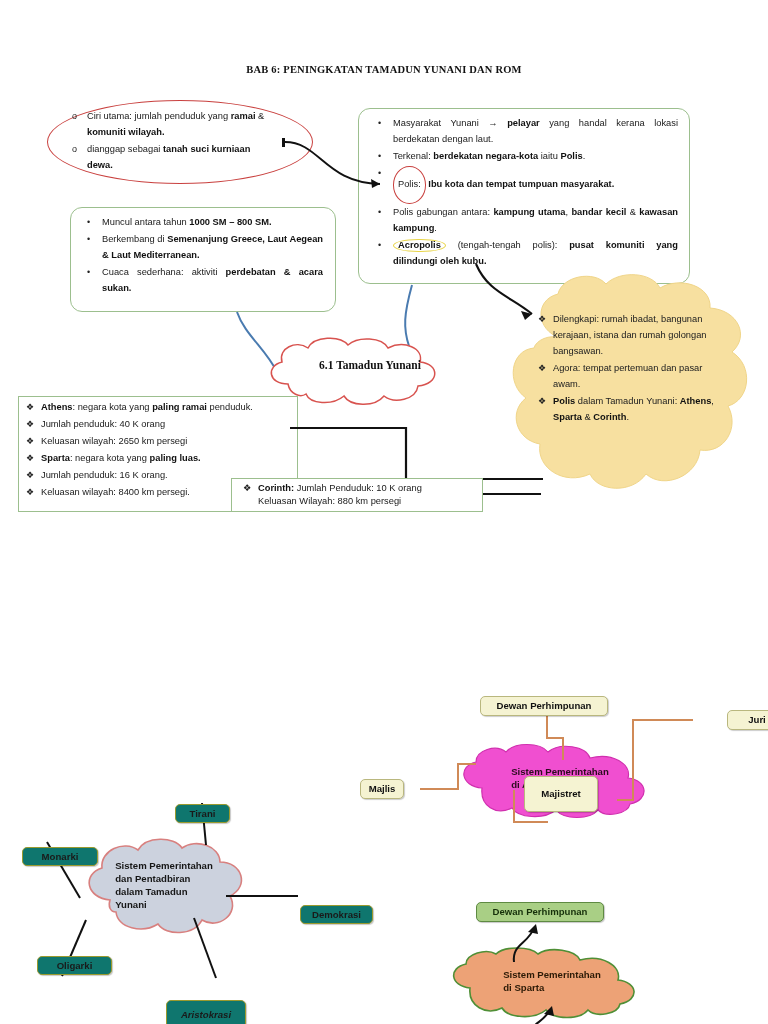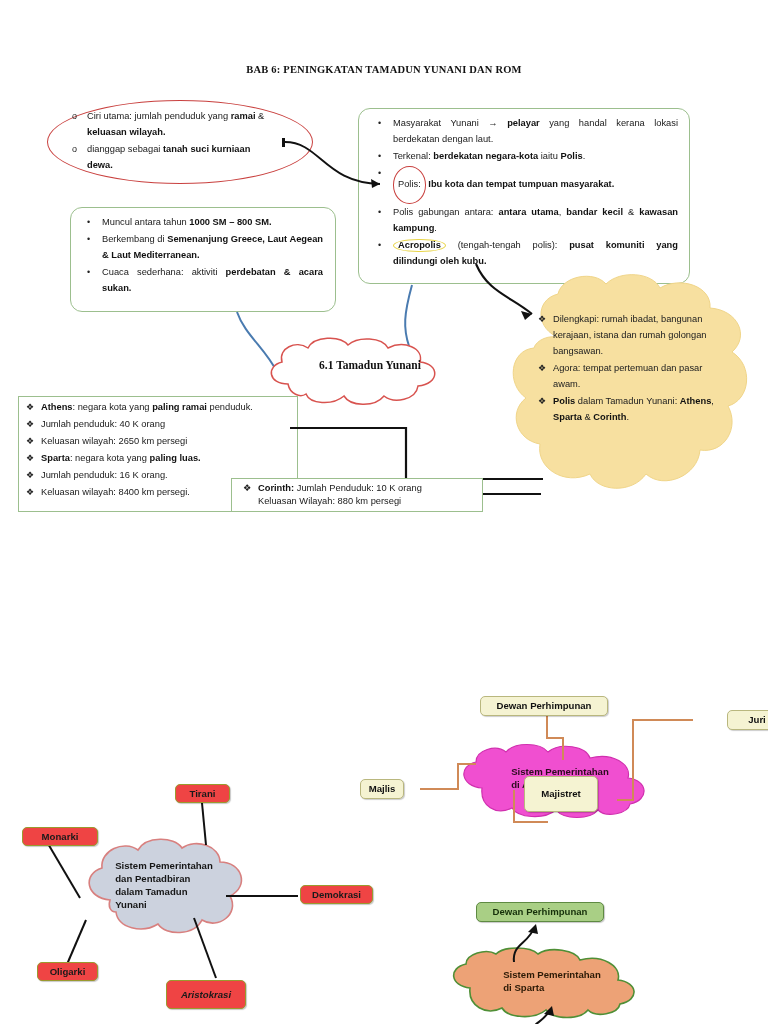--- a/index.html
+++ b/index.html
@@ -128,7 +128,7 @@
   <div class="abs ellipse-red" style="left:47px;top:100px;width:266px;height:84px;"></div>
   <div class="abs txt" style="left:72px;top:109px;width:205px;">
     <ul class="lst" id="redEllipseList">
-        <li><span class="mk">o</span>Ciri utama: jumlah penduduk yang <b>ramai</b> &amp; <b>keluasan wilayah.</b></li>
+        <li><span class="mk">o</span>Ciri utama: jumlah penduduk yang <b>ramai</b> &amp; <b>komuniti wilayah.</b></li>
         <li><span class="mk">o</span>dianggap  sebagai  <b>tanah  suci  kurniaan dewa.</b></li>
       </ul>
   </div>

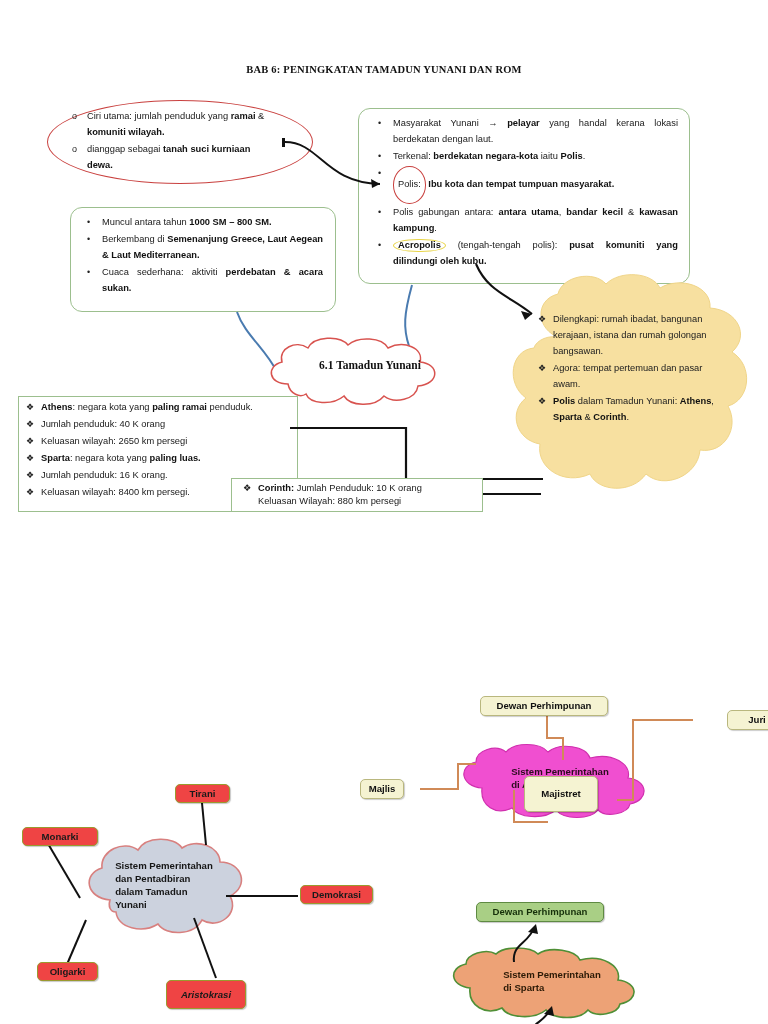--- a/index.html
+++ b/index.html
@@ -148,7 +148,7 @@
         <li><span class="mk">•</span>Masyarakat Yunani → <b>pelayar</b> yang handal kerana lokasi berdekatan dengan laut.</li>
         <li><span class="mk">•</span>Terkenal: <b>berdekatan negara-kota</b> iaitu <b>Polis</b>.</li>
         <li><span class="mk">•</span><span class="mark-red">Polis:</span><b> Ibu kota dan tempat tumpuan masyarakat.</b></li>
-        <li><span class="mk">•</span>Polis gabungan antara: <b>antara utama</b>, <b>bandar kecil</b> &amp; <b>kawasan kampung</b>.</li>
+        <li><span class="mk">•</span>Polis gabungan antara: <b>kampung utama</b>, <b>bandar kecil</b> &amp; <b>kawasan kampung</b>.</li>
         <li><span class="mk">•</span><span class="mark-yellow"><b>Acropolis</b></span> (tengah-tengah polis): <b>pusat komuniti yang dilindungi oleh kubu.</b></li>
       </ul>
   </div>

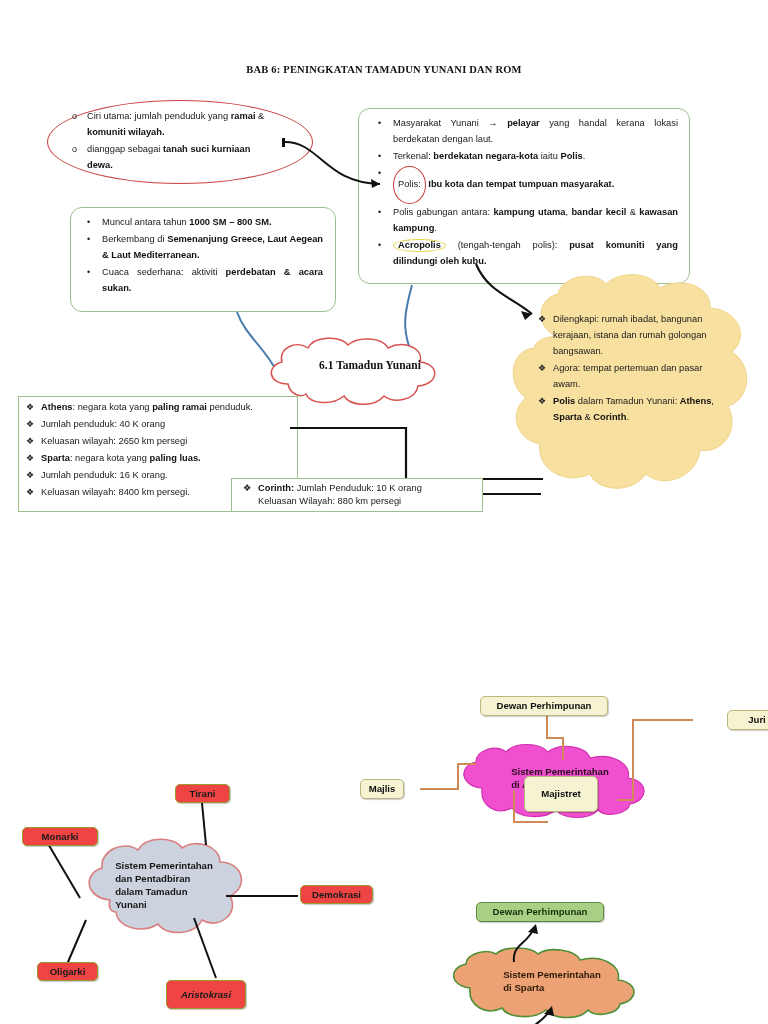--- a/index.html
+++ b/index.html
@@ -86,10 +86,11 @@
     line-height:1.15;
   }
   .pill-yellow{
-    background:#ef4444;
+    background:#0f766e;
     border:1px solid #9a9a2e;
     color:#1a1a1a;
     box-shadow:1px 1px 1px rgba(0,0,0,.22);
+    margin-top:20px;
   }
   .pill-cream{
     background:#f5f3d2;

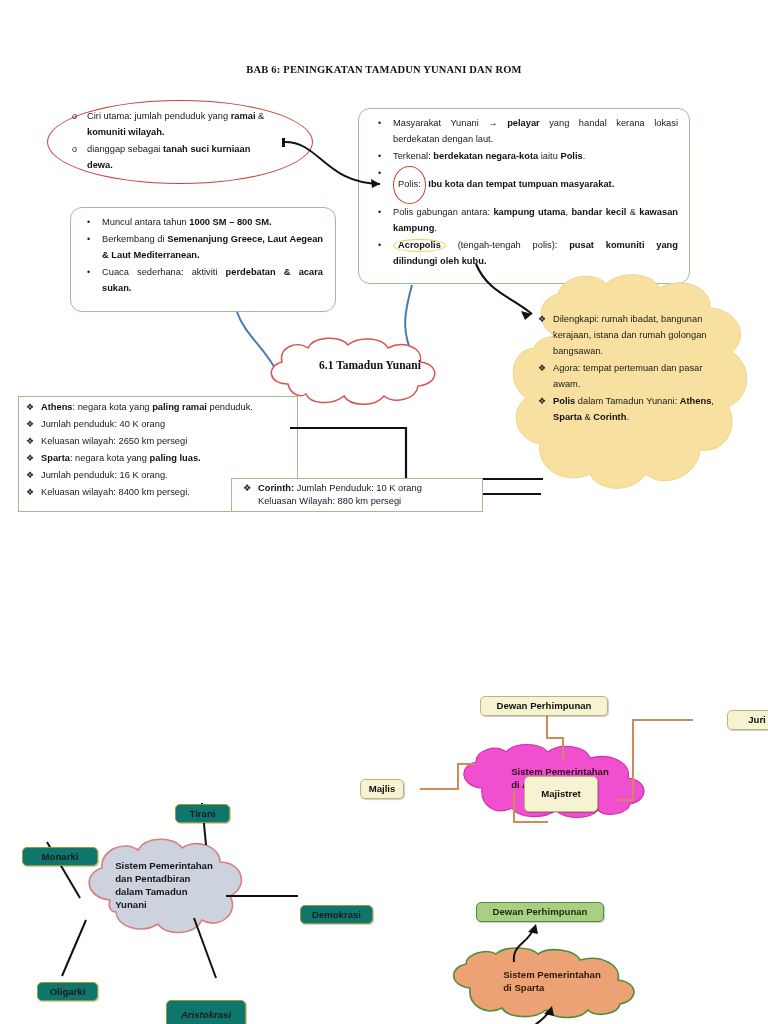--- a/index.html
+++ b/index.html
@@ -277,7 +277,7 @@
   <div class="pill pill-yellow" style="left:175px;top:784px;width:55px;height:19px;">Tirani</div>
   <div class="pill pill-yellow" style="left:22px;top:827px;width:76px;height:19px;">Monarki</div>
   <div class="pill pill-yellow" style="left:300px;top:885px;width:73px;height:19px;">Demokrasi</div>
-  <div class="pill pill-yellow" style="left:37px;top:962px;width:61px;height:19px;">Oligarki</div>
+  <div class="pill pill-yellow" style="left:37px;top:936px;width:75px;height:19px;">Oligarki</div>
   <div class="pill pill-yellow" style="left:166px;top:980px;width:80px;height:29px;font-style:italic;">Aristokrasi</div>
 
   <svg class="noevt" width="220" height="72" style="left:452px;top:748px;">

